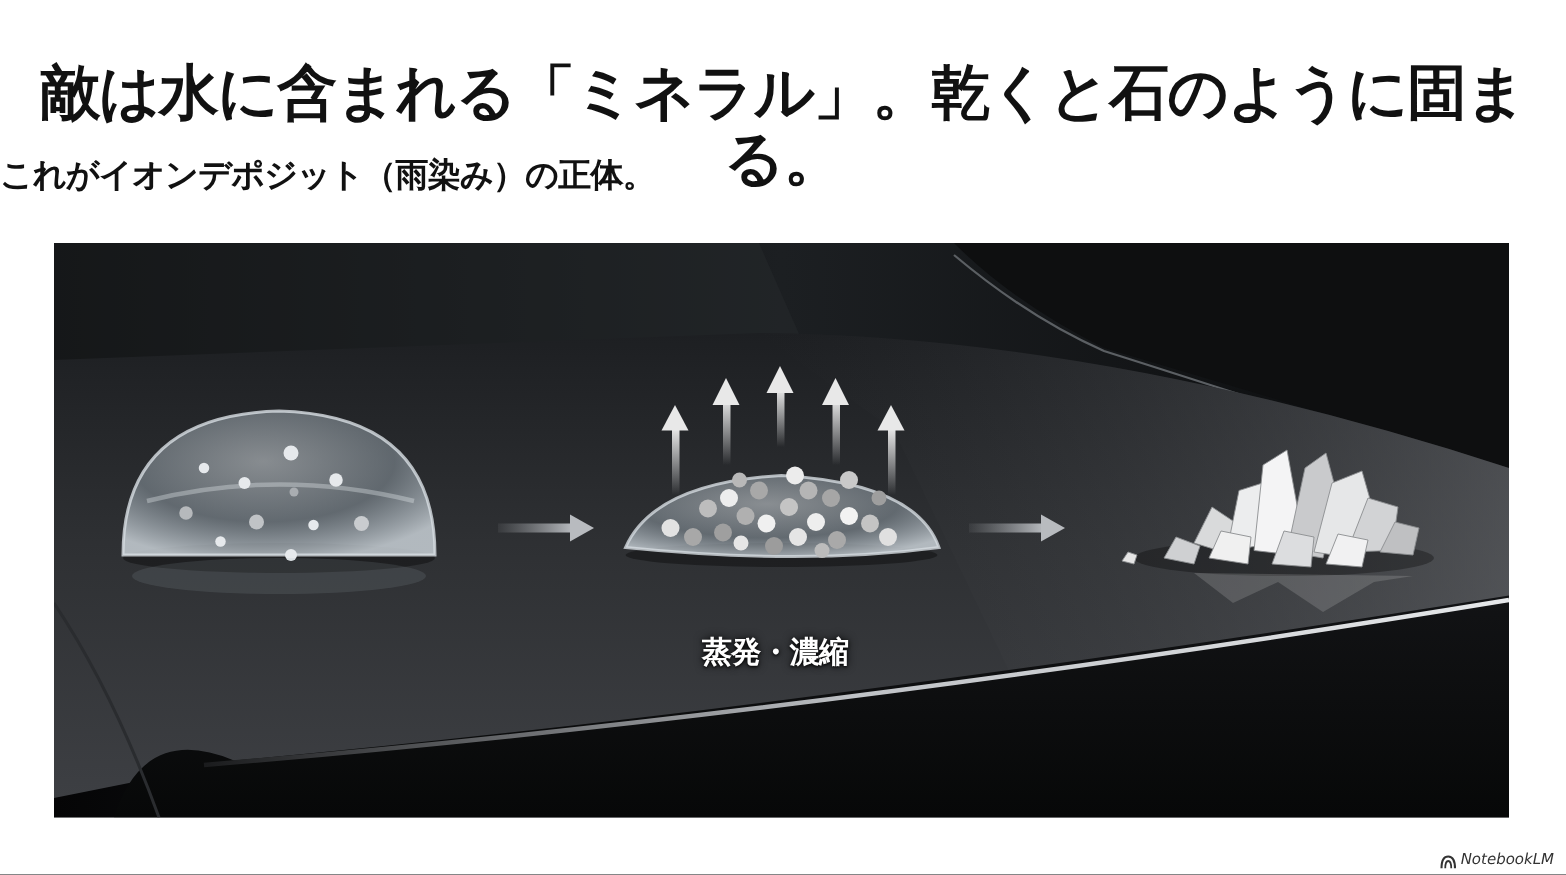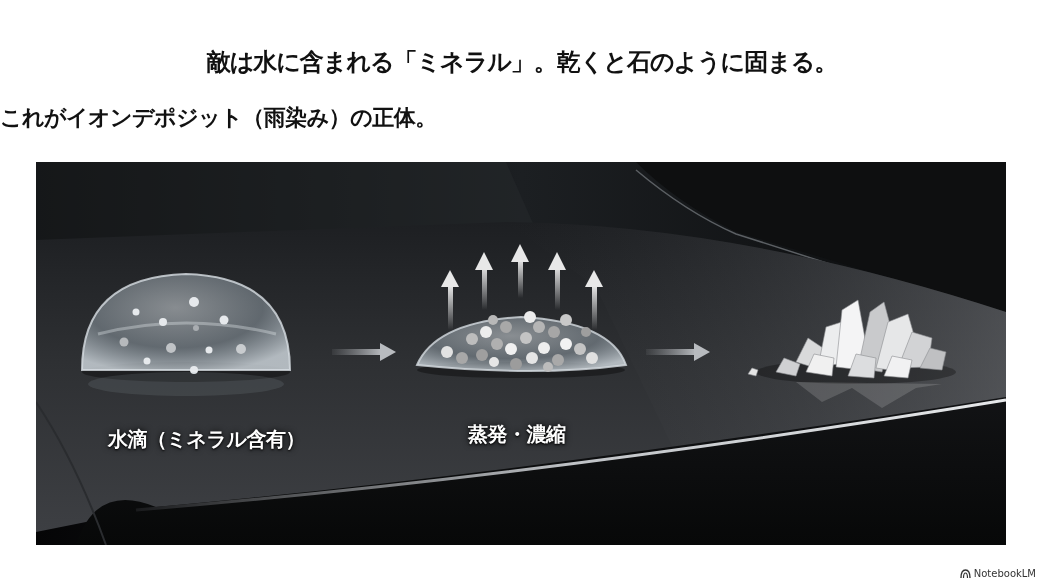--- a/index.html
+++ b/index.html
@@ -9,7 +9,7 @@
   }
   .title {
     position:absolute; left:0; top:40px; width:1044px; text-align:center;
-    font-size:24px; font-weight:bold; color:#111; letter-spacing:-1px; line-height:44px;
+    font-size:40px; font-weight:bold; color:#111; letter-spacing:-1px; line-height:44px;
   }
   .subtitle {
     position:absolute; left:0; top:103px; width:1044px; 

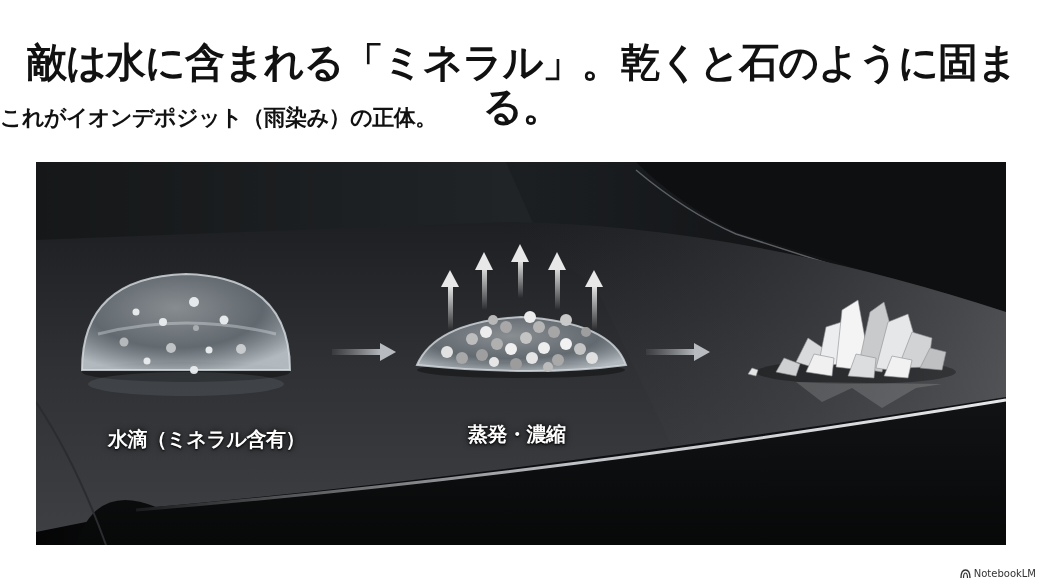--- a/index.html
+++ b/index.html
@@ -186,7 +186,6 @@
     </g>
   </svg>
 
-  <div class="label" style="left:72px; top:264px;">水滴（ミネラル含有）</div>
   <div class="label" style="left:432px; top:259px;">蒸発・濃縮</div>
 </div>
 

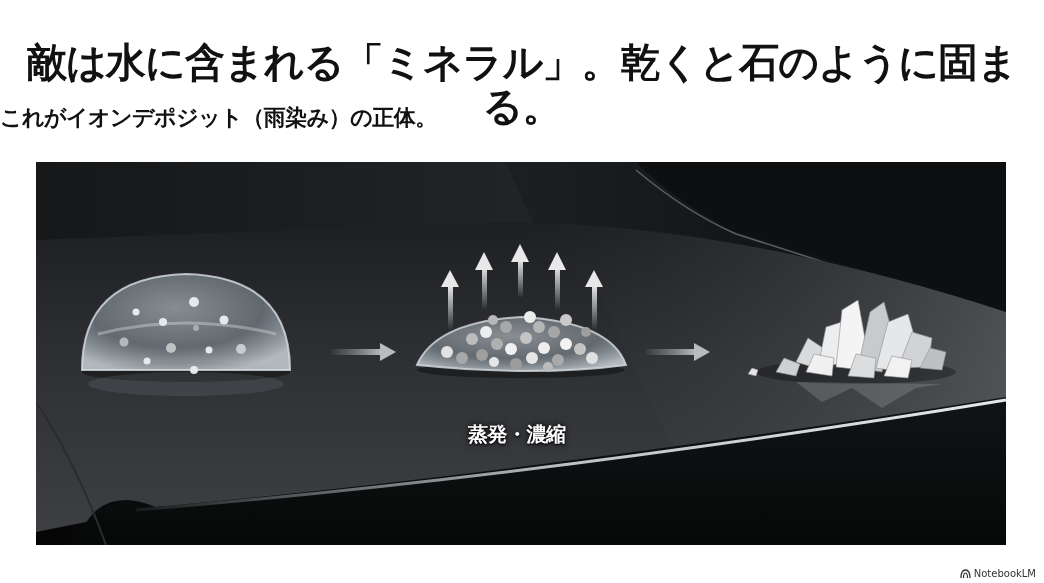--- a/index.html
+++ b/index.html
@@ -27,7 +27,7 @@
   }
   .watermark {
     position:absolute; right:8px; bottom:4px; font-size:10px; color:#333;
-    display:flex; align-items:center; gap:3px;
+    display:flex; align-items:flex-end; gap:3px;font-style:italic;
   }
 </style>
 </head>

